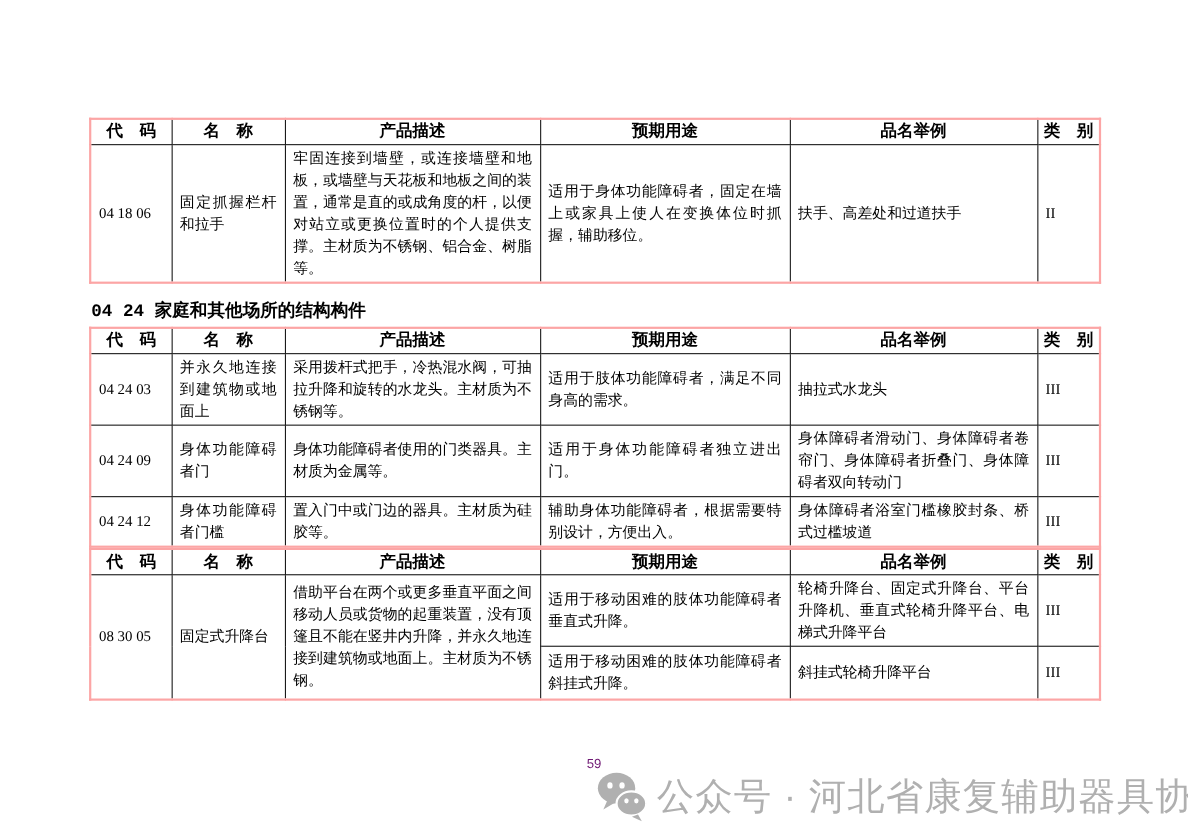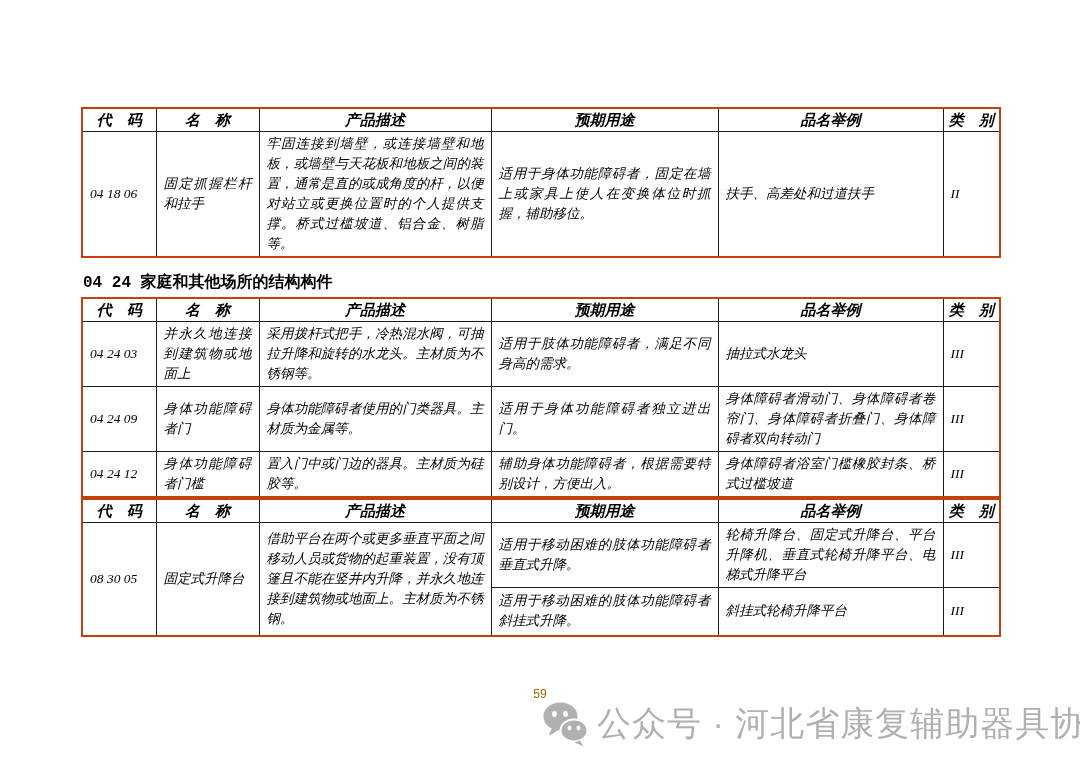--- a/index.html
+++ b/index.html
@@ -11,8 +11,7 @@
   .content{position:absolute;left:81px;top:107px;width:918px;}
   table.grid{
     border-collapse:collapse;table-layout:fixed;width:918px;
-    border:2px solid #c2410c;
-    font-style:italic;
+    border:2px solid #fca5a5;
   }
   table.grid th,table.grid td{
     border:1px solid #1a1a1a;

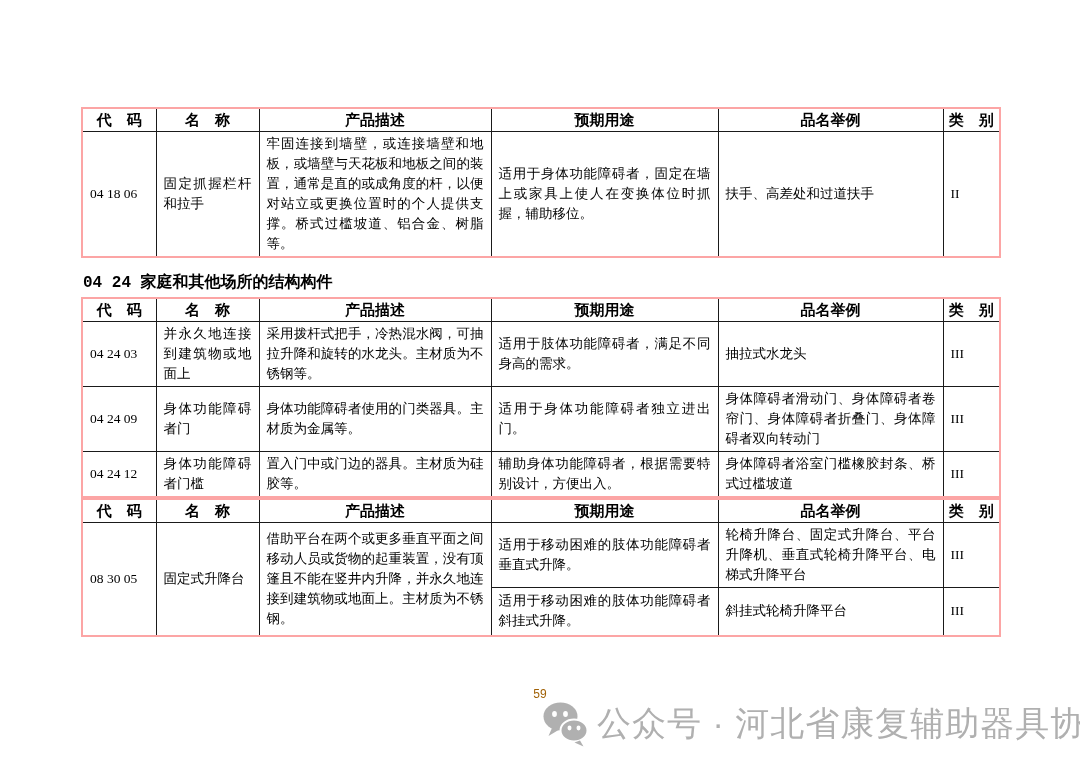--- a/index.html
+++ b/index.html
@@ -71,7 +71,7 @@
       <tr style="height:102px">
         <td class="code">04 18 06</td>
         <td class="name">固定抓握栏杆和拉手</td>
-        <td class="desc">牢固连接到墙壁，或连接墙壁和地板，或墙壁与天花板和地板之间的装置，通常是直的或成角度的杆，以便对站立或更换位置时的个人提供支撑。桥式过槛坡道、铝合金、树脂等。</td>
+        <td class="desc">牢固连接到墙壁，或连接墙壁和地板，或墙壁与天花板和地板之间的装置，通常是直的或成角度的杆，以便对站立或更换位置时的个人提供支撑。主材质为不锈钢、铝合金、树脂等。</td>
         <td class="use">适用于身体功能障碍者，固定在墙上或家具上使人在变换体位时抓握，辅助移位。</td>
         <td class="ex">扶手、高差处和过道扶手</td>
         <td class="cat">II</td>

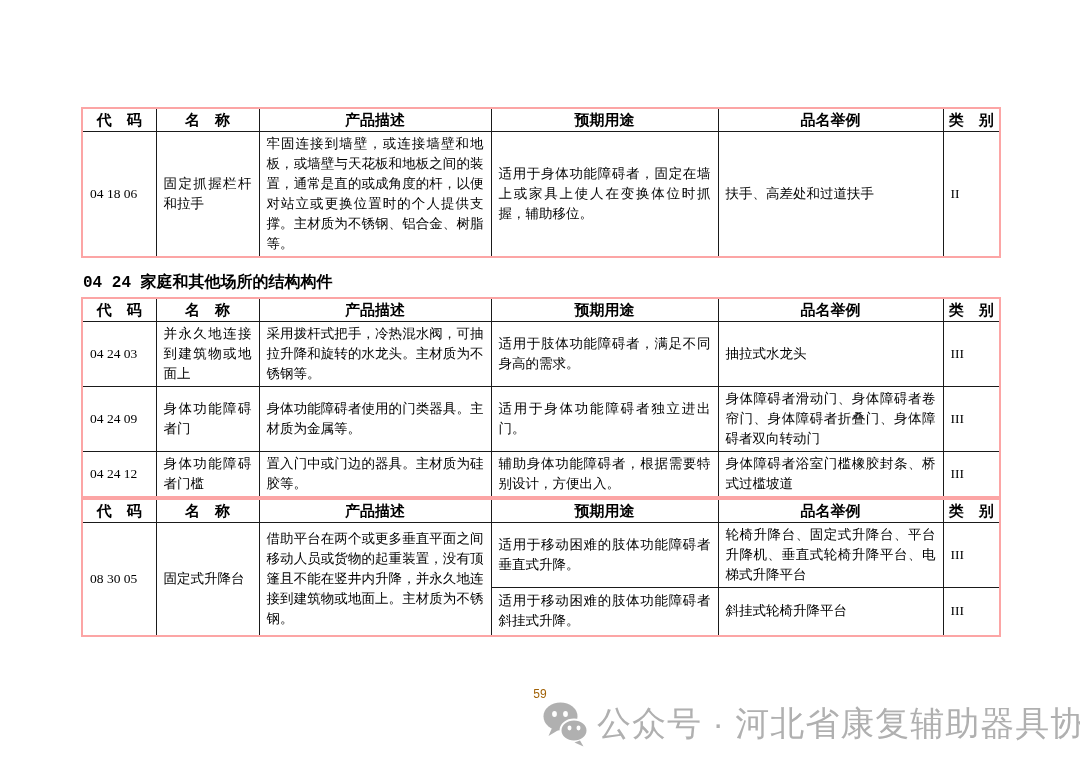--- a/index.html
+++ b/index.html
@@ -33,7 +33,7 @@
   .sec-title.t3{margin:15px 0 10px 2px;}
   .page-num{
     margin-top:50px;text-align:center;
-    font-family:"Liberation Sans","DejaVu Sans",sans-serif;font-size:12px;color:#a16207;
+    font-family:"Liberation Sans","DejaVu Sans",sans-serif;font-size:12px;color:#701a75;
   }
   .watermark{
     position:absolute;left:542px;top:700px;height:48px;

